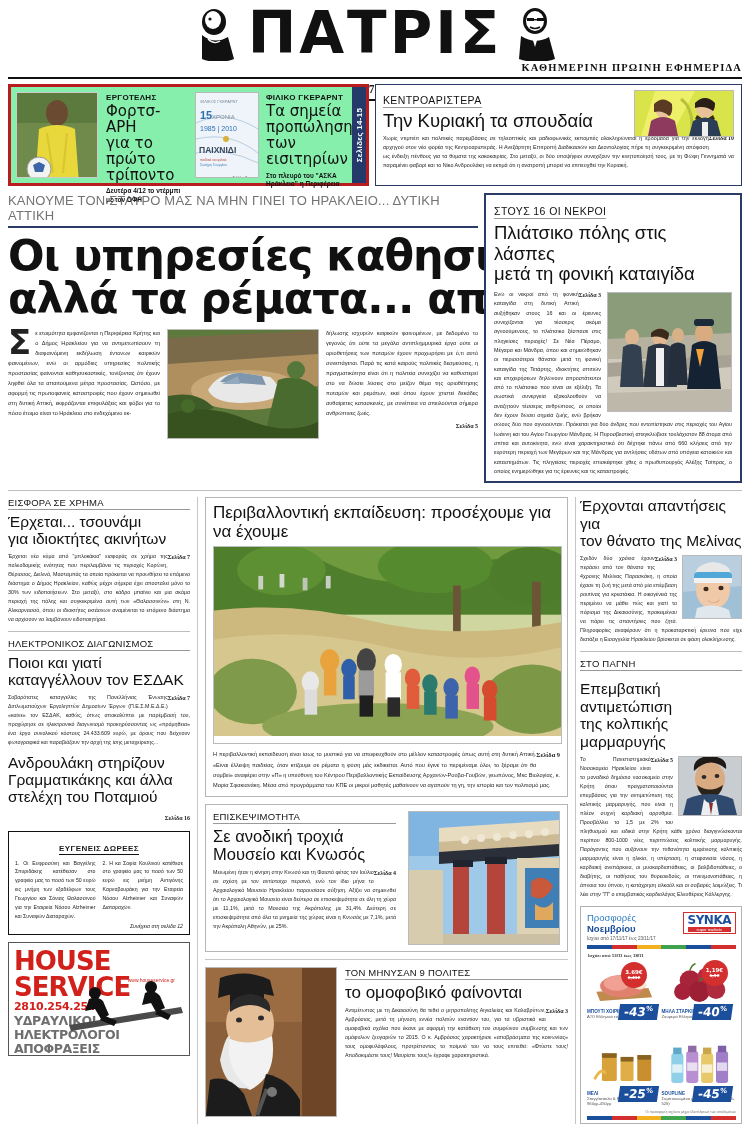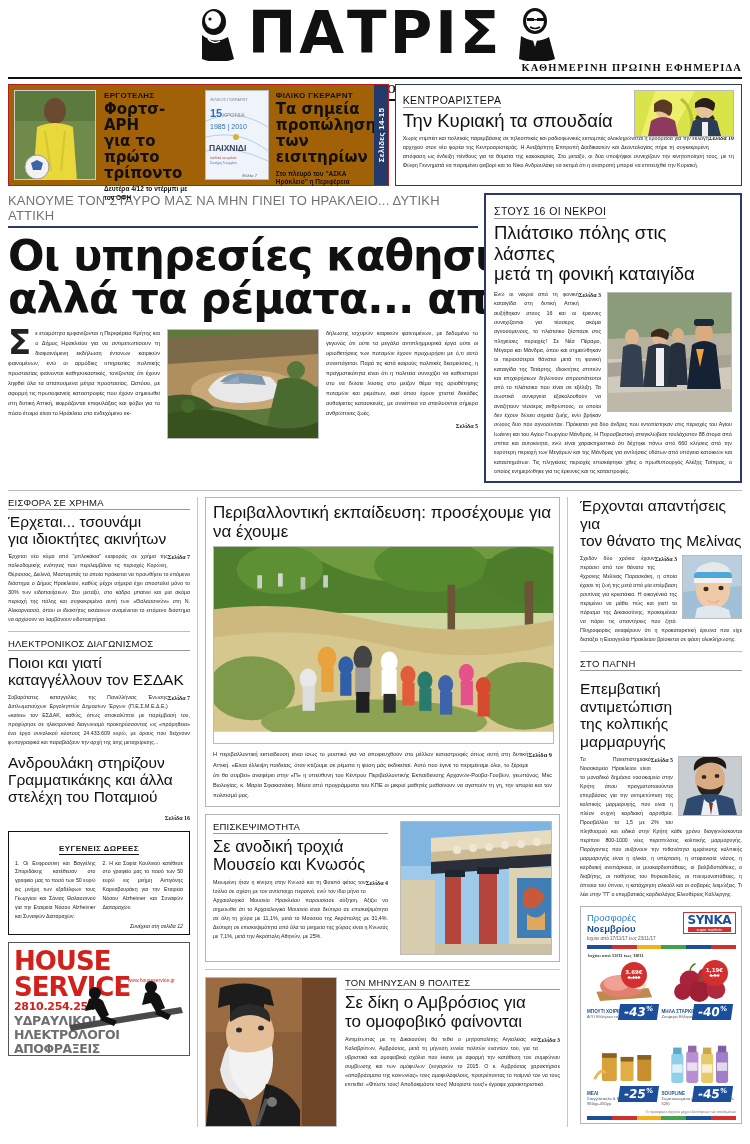--- a/index.html
+++ b/index.html
@@ -38,7 +38,7 @@
   
   .teaser-row{display:flex;gap:6px;margin-top:6px;height:102px;}
   .teaser-sports{
-    flex:0 0 360px;border:1px solid #b91c1c;background:#a16207;
+    flex:0 0 360px;border:3px solid #b91c1c;background:#86efac;
     display:flex;position:relative;box-sizing:border-box;
   }
   .ts-photo{flex:0 0 80px;margin:5px 4px 5px 5px;position:relative;overflow:hidden;border:1px solid #ccc;}

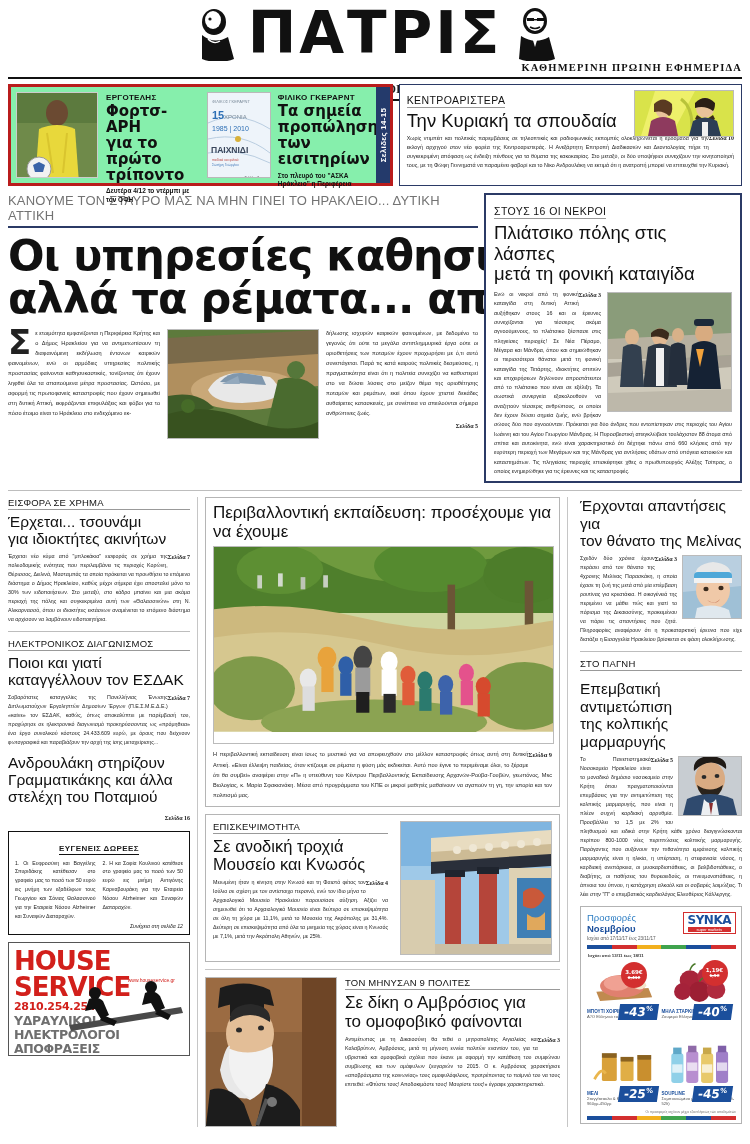--- a/index.html
+++ b/index.html
@@ -44,7 +44,7 @@
   .ts-photo{flex:0 0 80px;margin:5px 4px 5px 5px;position:relative;overflow:hidden;border:1px solid #ccc;}
   .ts-col{flex:1;padding:6px 4px 4px 4px;min-width:0;}
   .kicker-sm{font-size:8px;font-weight:bold;letter-spacing:.3px;color:#111;}
-  .ts-head{font-size:15px;font-weight:bold;line-height:1.06;color:#111;margin-top:2px;font-family:"DejaVu Sans",sans-serif;}
+  .ts-head{font-size:15px;font-weight:normal;line-height:1.06;color:#111;margin-top:2px;font-family:"DejaVu Sans",sans-serif;}
   .ts-sub{font-size:6.5px;font-weight:bold;line-height:1.35;margin-top:4px;color:#111;}
   .ts-book{flex:0 0 62px;margin:5px 3px;border:1px solid #b9b9b9;position:relative;overflow:hidden;background:#eef3f8;}
   .ts-side{flex:0 0 14px;background:#243a6b;color:#fff;position:relative;}

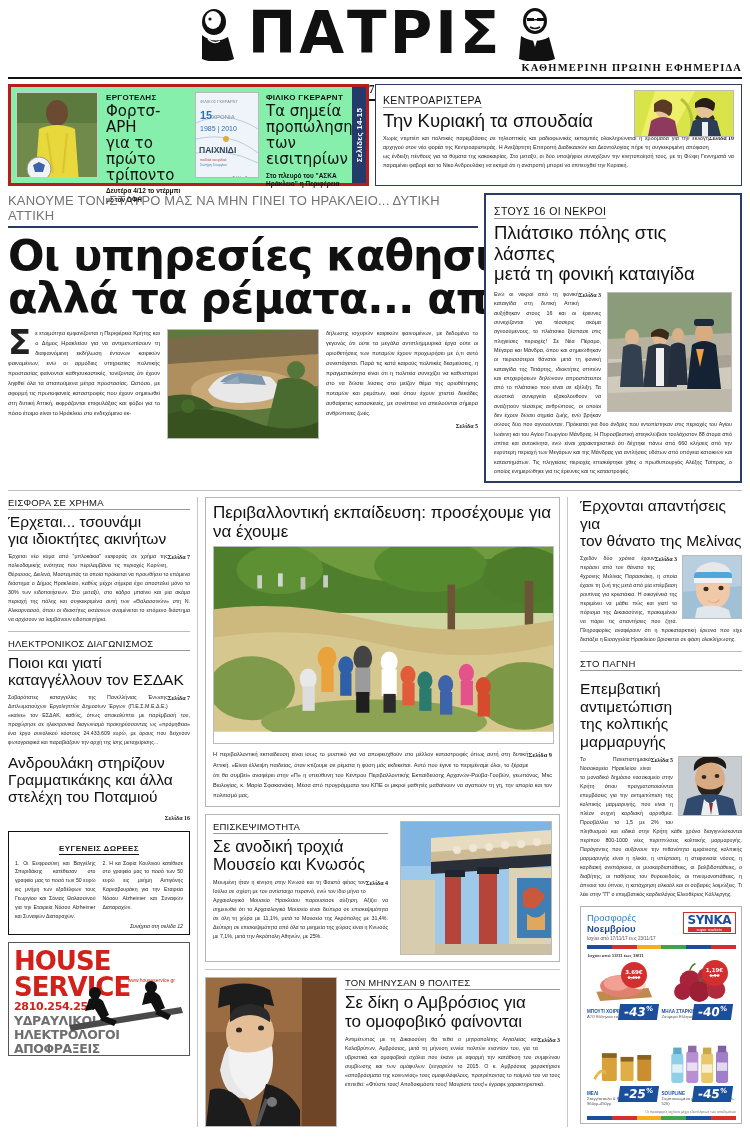--- a/index.html
+++ b/index.html
@@ -561,7 +561,7 @@
       </div>
     </div>
 
-    <div class="col-r sep-v" style="padding-left:12px;">
+    <div class="col-r sep-v" style="padding-left:4px;">
 
       <div class="blk">
         <div class="rc-head">

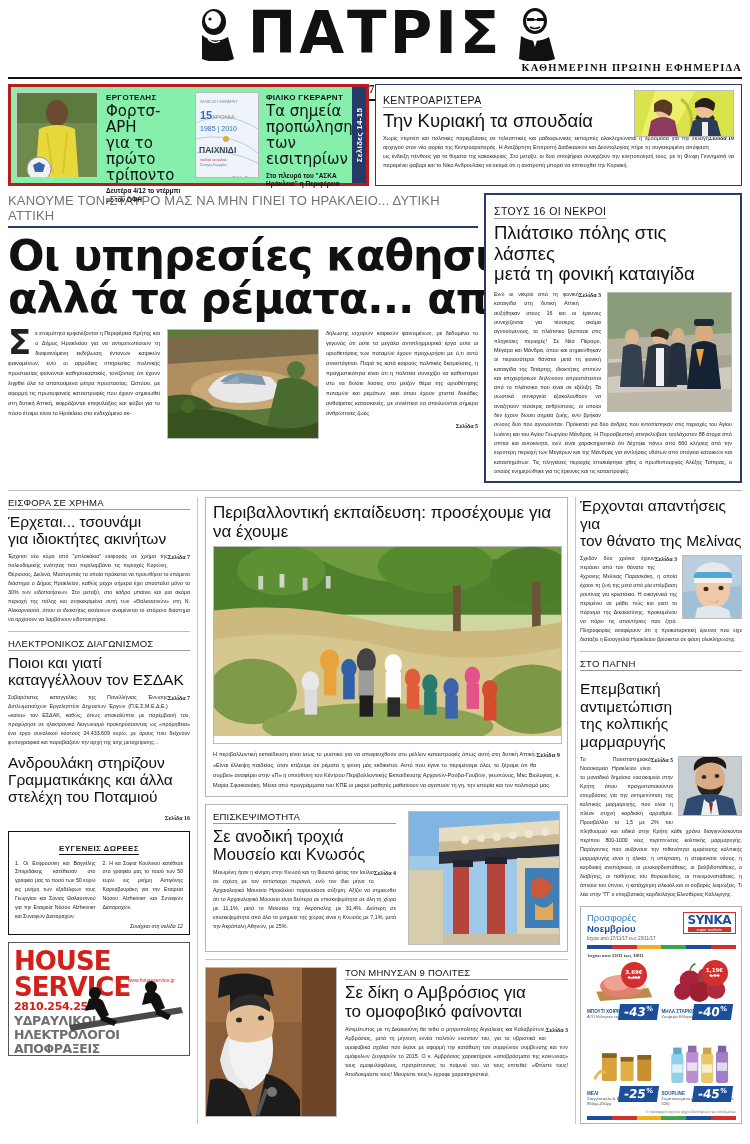--- a/index.html
+++ b/index.html
@@ -550,7 +550,6 @@
         <div class="am-right">
           <span class="blk-kicker">ΤΟΝ ΜΗΝΥΣΑΝ 9 ΠΟΛΙΤΕΣ</span>
           <div class="blk-head" style="font-size:17px;">
-            <div>Σε δίκη ο Αμβρόσιος για</div>
             <div>το ομοφοβικό φαίνονται</div>
           </div>
           <div class="blk-body">

